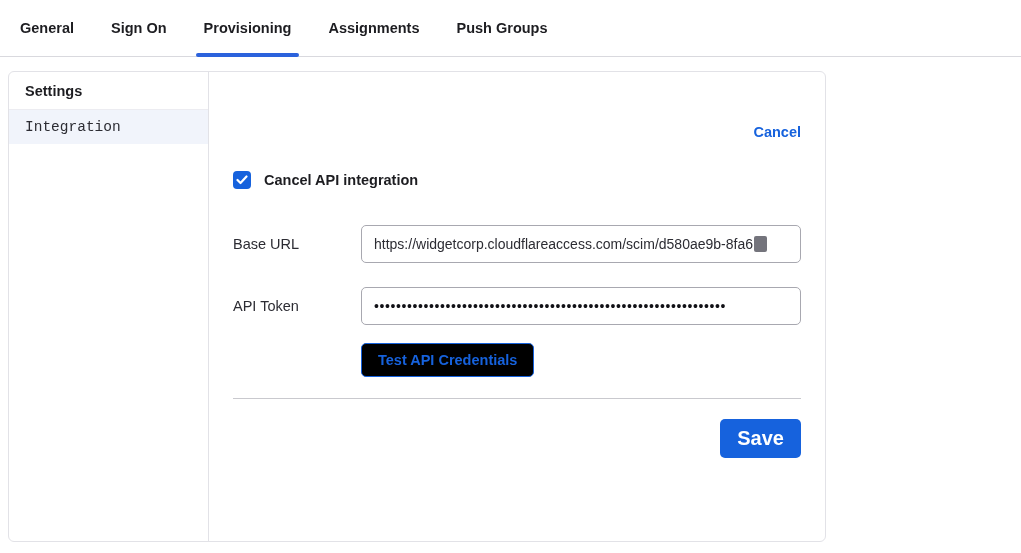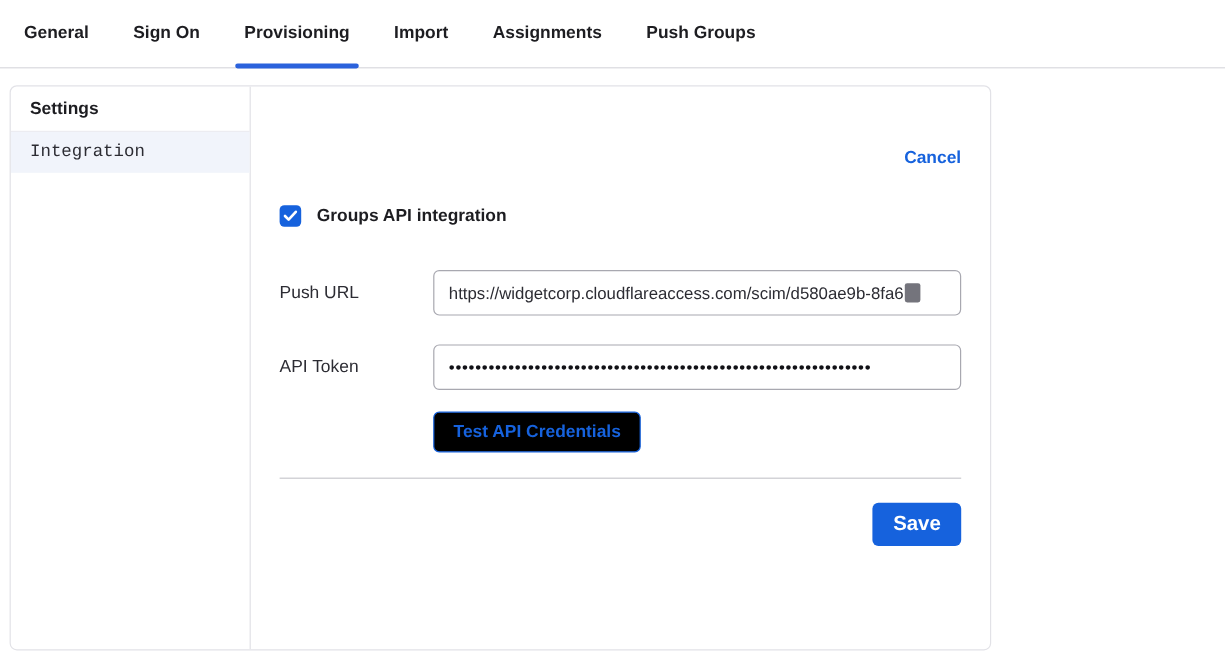--- a/index.html
+++ b/index.html
@@ -71,7 +71,6 @@
   <div class="tab">General</div>
   <div class="tab">Sign On</div>
   <div class="tab active">Provisioning</div>
-  <div class="tab">Import</div>
   <div class="tab">Assignments</div>
   <div class="tab">Push Groups</div>
 </nav>

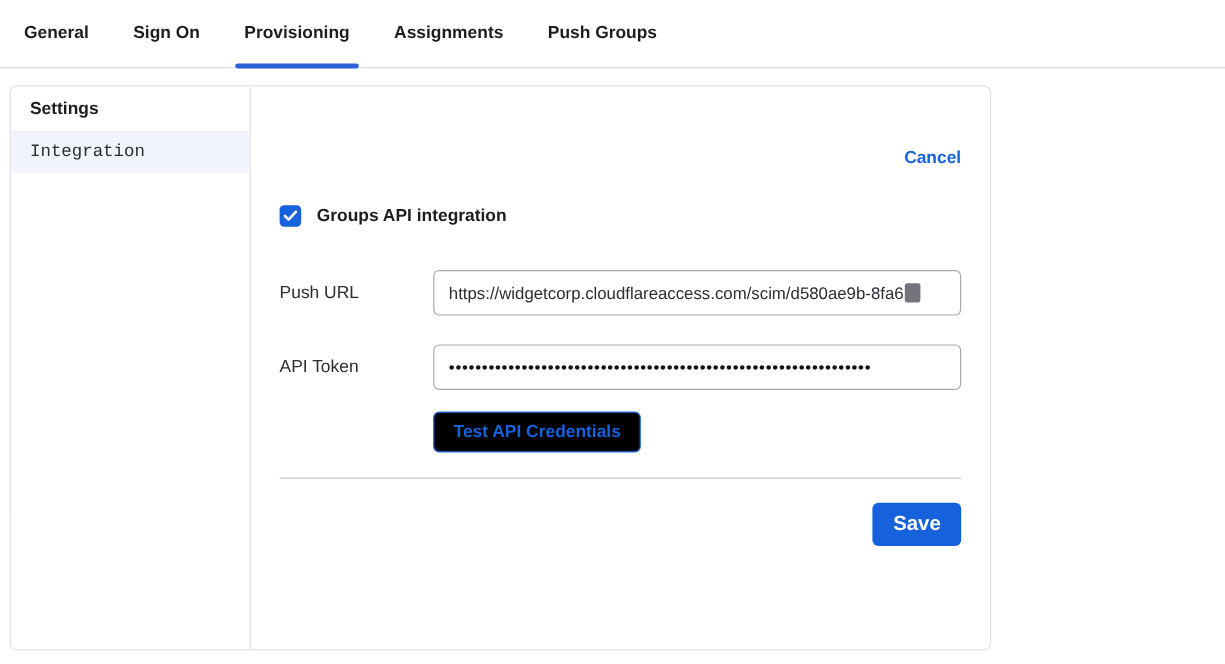--- a/index.html
+++ b/index.html
@@ -94,7 +94,7 @@
           <polyline points="1.5,5 4.5,8 10.5,1.5" fill="none" stroke="#ffffff" stroke-width="2.2" stroke-linecap="round" stroke-linejoin="round"></polyline>
         </svg>
       </span>
-      <span class="check-label">Groups API integration</span>
+      <span class="check-label">Cancel API integration</span>
     </div>
 
 

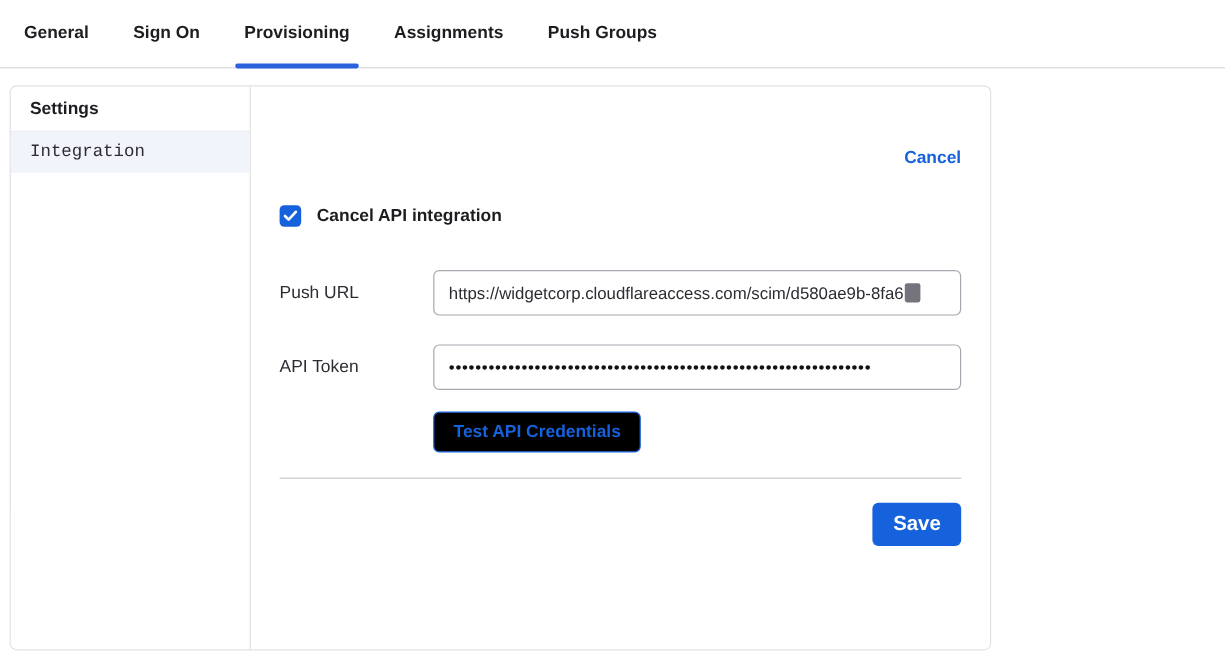--- a/index.html
+++ b/index.html
@@ -99,7 +99,7 @@
 
 
     <div class="form-row">
-      <span class="field-label">Push URL</span>
+      <span class="field-label">Base URL</span>
       <div class="textbox">
         <span class="val">https://widgetcorp.cloudflareaccess.com/scim/d580ae9b-8fa6</span>
         <span class="sel-block"></span>

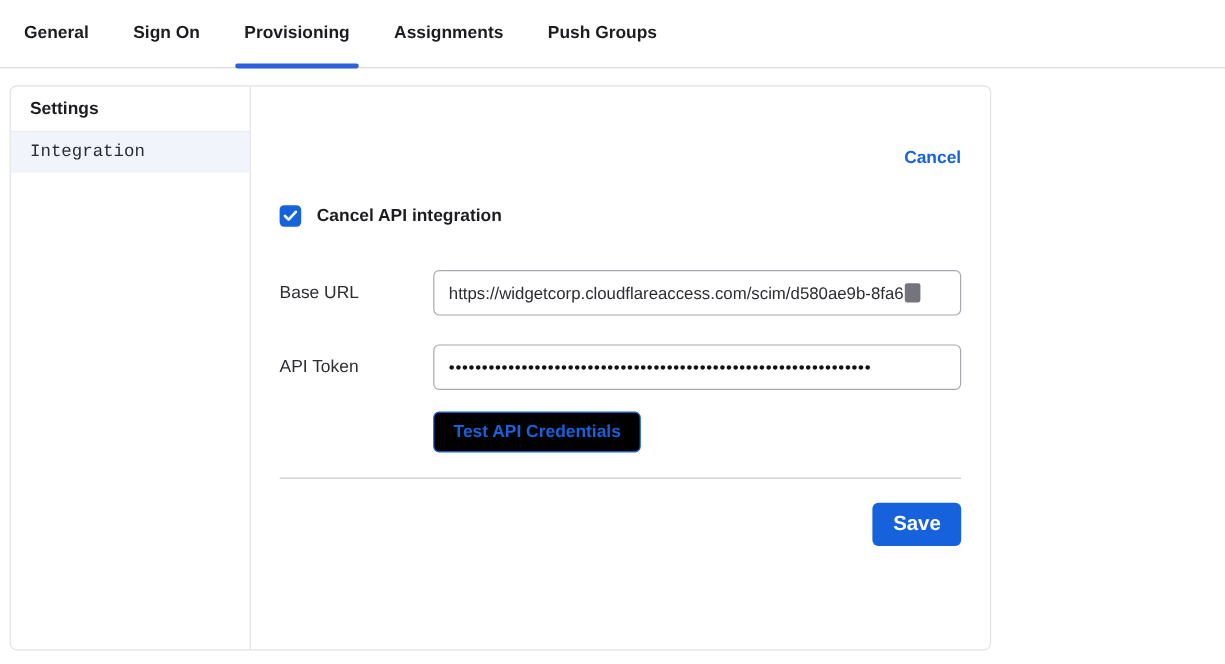--- a/index.html
+++ b/index.html
@@ -60,7 +60,7 @@
 
   .divider { border-top:1px solid #c9c9ce; margin-top:21px; }
   .save-row { display:flex; justify-content:flex-end; margin-top:20px; }
-  .btn-primary { padding:8px 17px; font-size:17px; font-weight:bold;
+  .btn-primary { padding:8px 17px; font-size:20px; font-weight:bold;
                  color:#ffffff; background:#1662dd; border:none; border-radius:5px;
                  cursor:pointer; font-family:"Liberation Sans", sans-serif; }
 </style>

